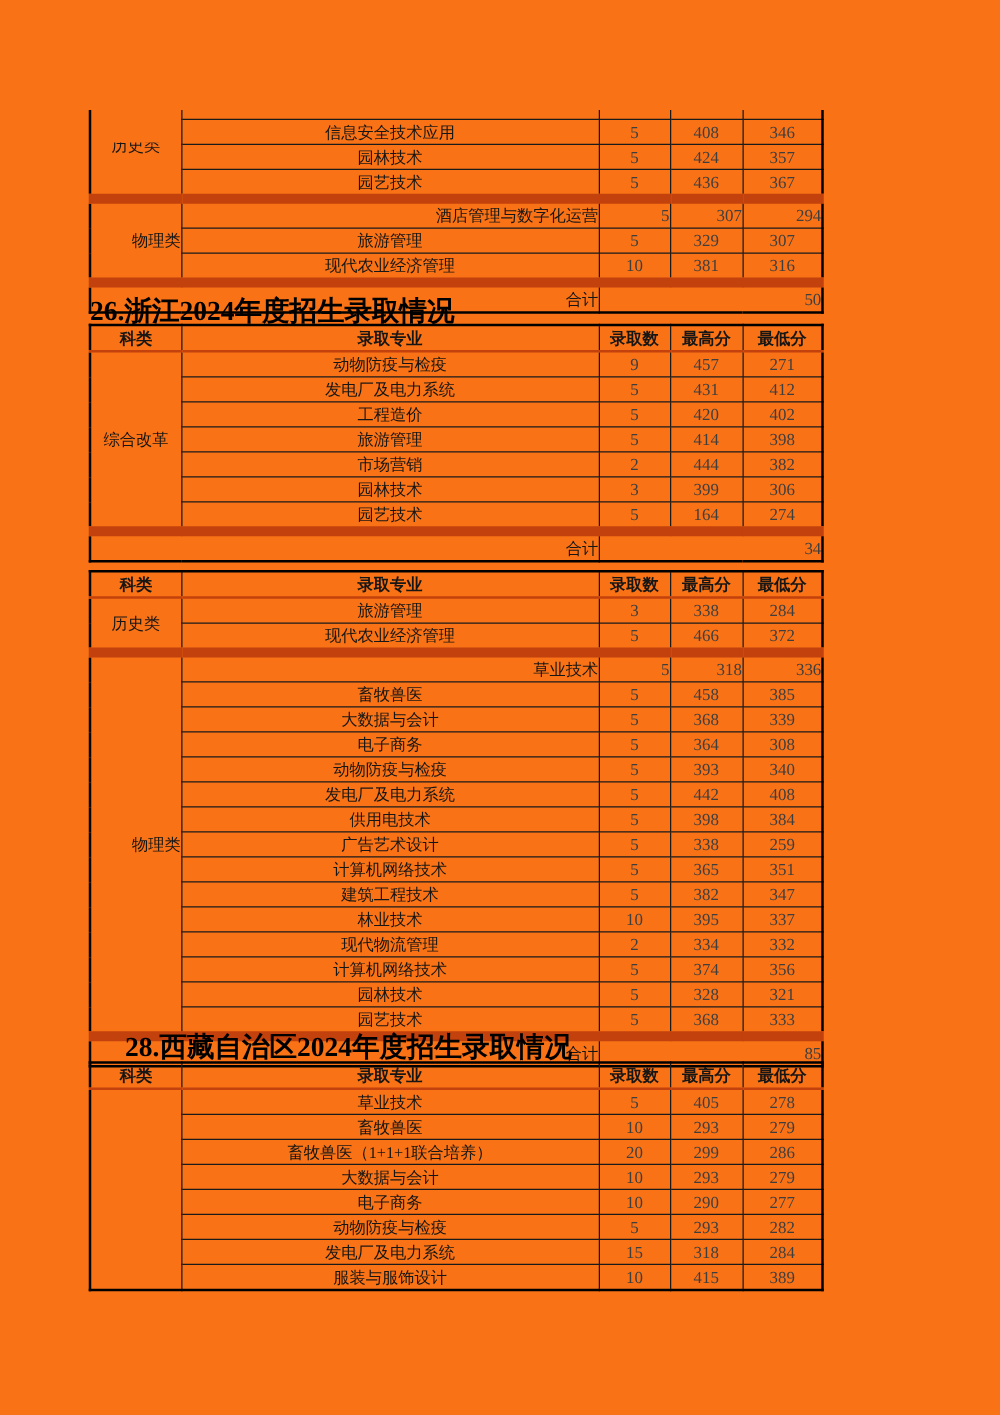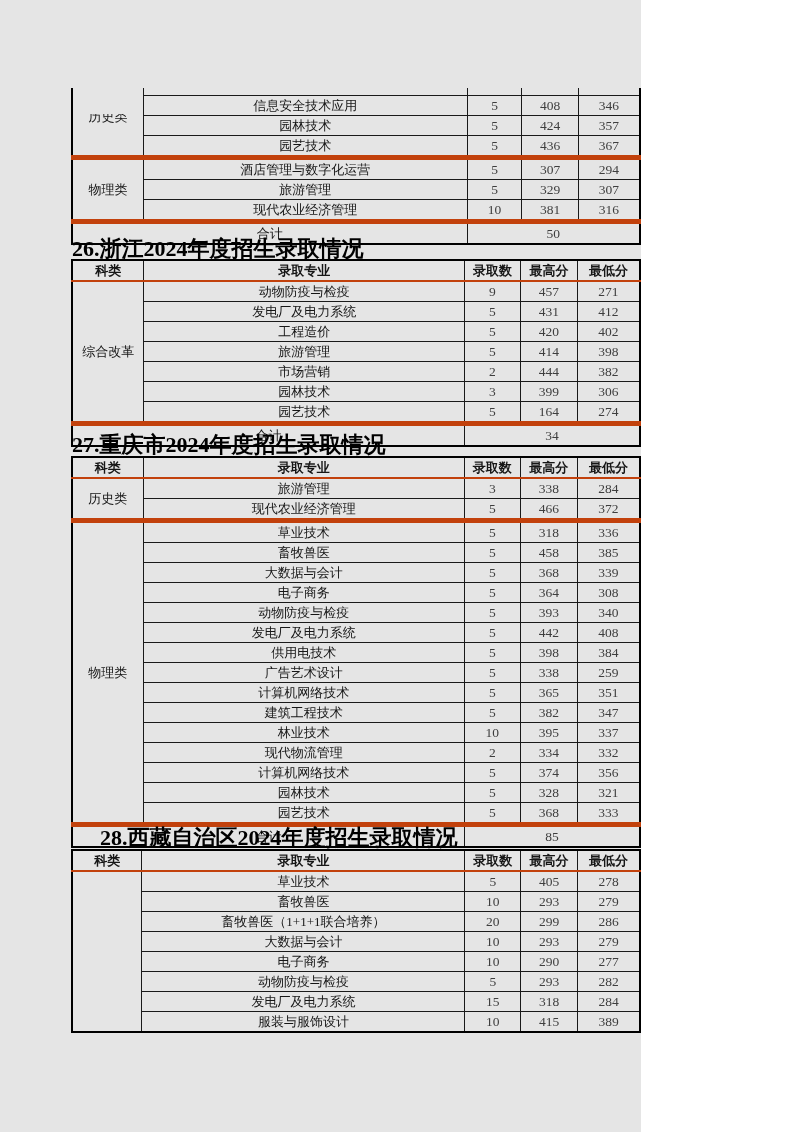--- a/index.html
+++ b/index.html
@@ -3,7 +3,7 @@
 <meta charset="utf-8">
 <style>
   html,body{margin:0;padding:0;background:#fff;}
-  .page{position:relative;width:641px;height:1132px;background:#e5e5e5;overflow:hidden;
+  .page{position:relative;width:800px;height:1132px;background:#f97316;overflow:hidden;
         font-family:"Liberation Serif","DejaVu Serif",serif;}
   table.adm{border-collapse:collapse;table-layout:fixed;position:absolute;left:71px;
             border:2px solid #000;}

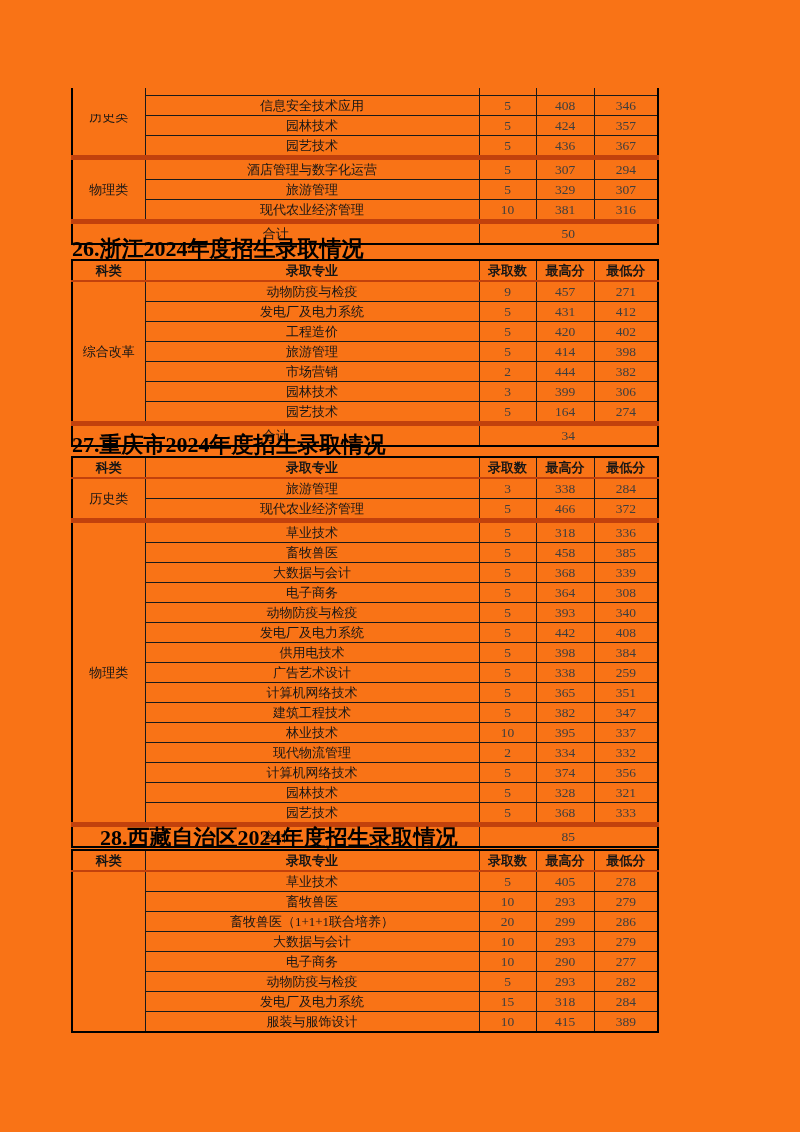--- a/index.html
+++ b/index.html
@@ -12,7 +12,7 @@
             height:19px;line-height:1;}
   table.adm td.num{color:#3e3e3e;font-size:13.5px;}
   tr.hdr td{font-weight:bold;border-bottom:2px solid #c2410c;font-size:13px;margin-top:40px;}
-  tr.gsep td{border-top:5px solid #c2410c;}
+  tr.gsep td{border-top:8px solid #c2410c;text-align:right;}
   
   table.tcont{top:88px;border-top:none;}
   table.tcont tr.phantom td{height:7px;border-top:none;}

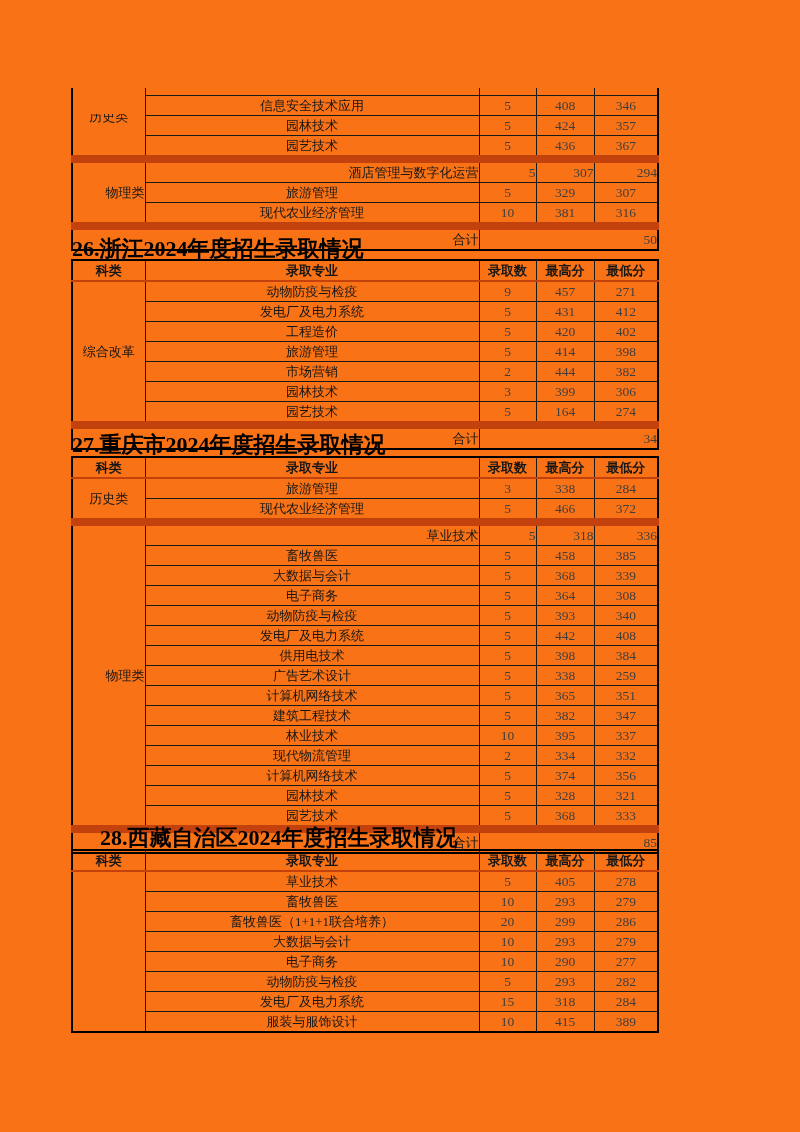--- a/index.html
+++ b/index.html
@@ -166,7 +166,6 @@
   </tbody>
     </table>
 
-  <div class="sec-title title-27">27.重庆市2024年度招生录取情况</div>
   <table class="adm t27">
     <colgroup>
         <col style="width:73px">

